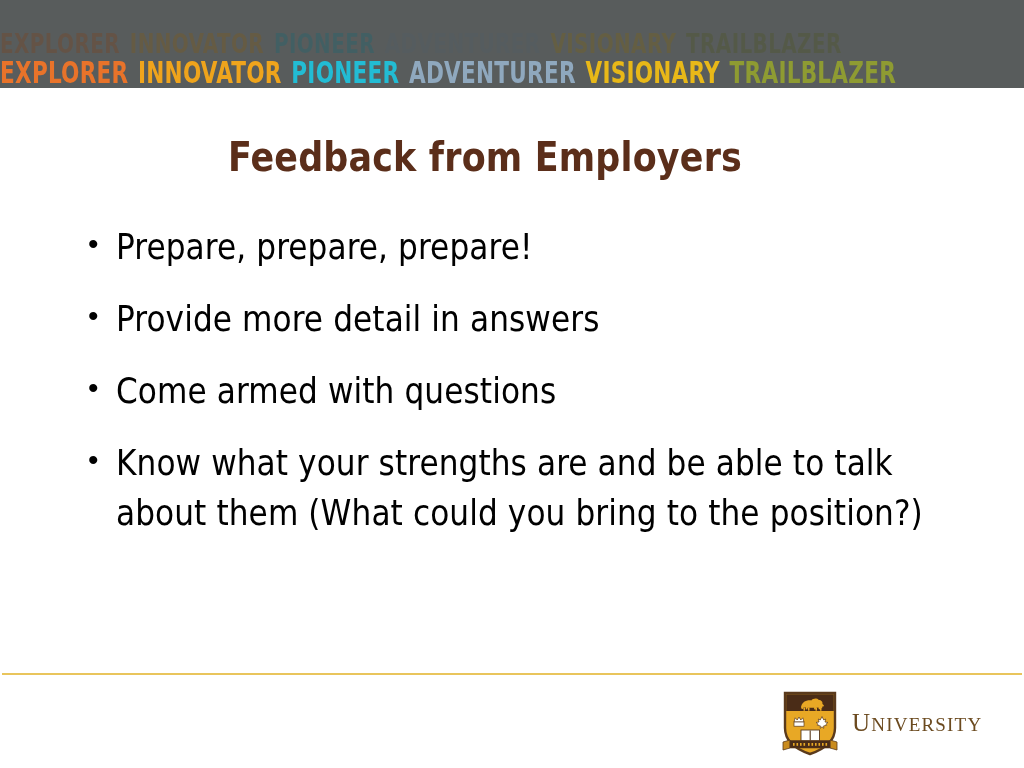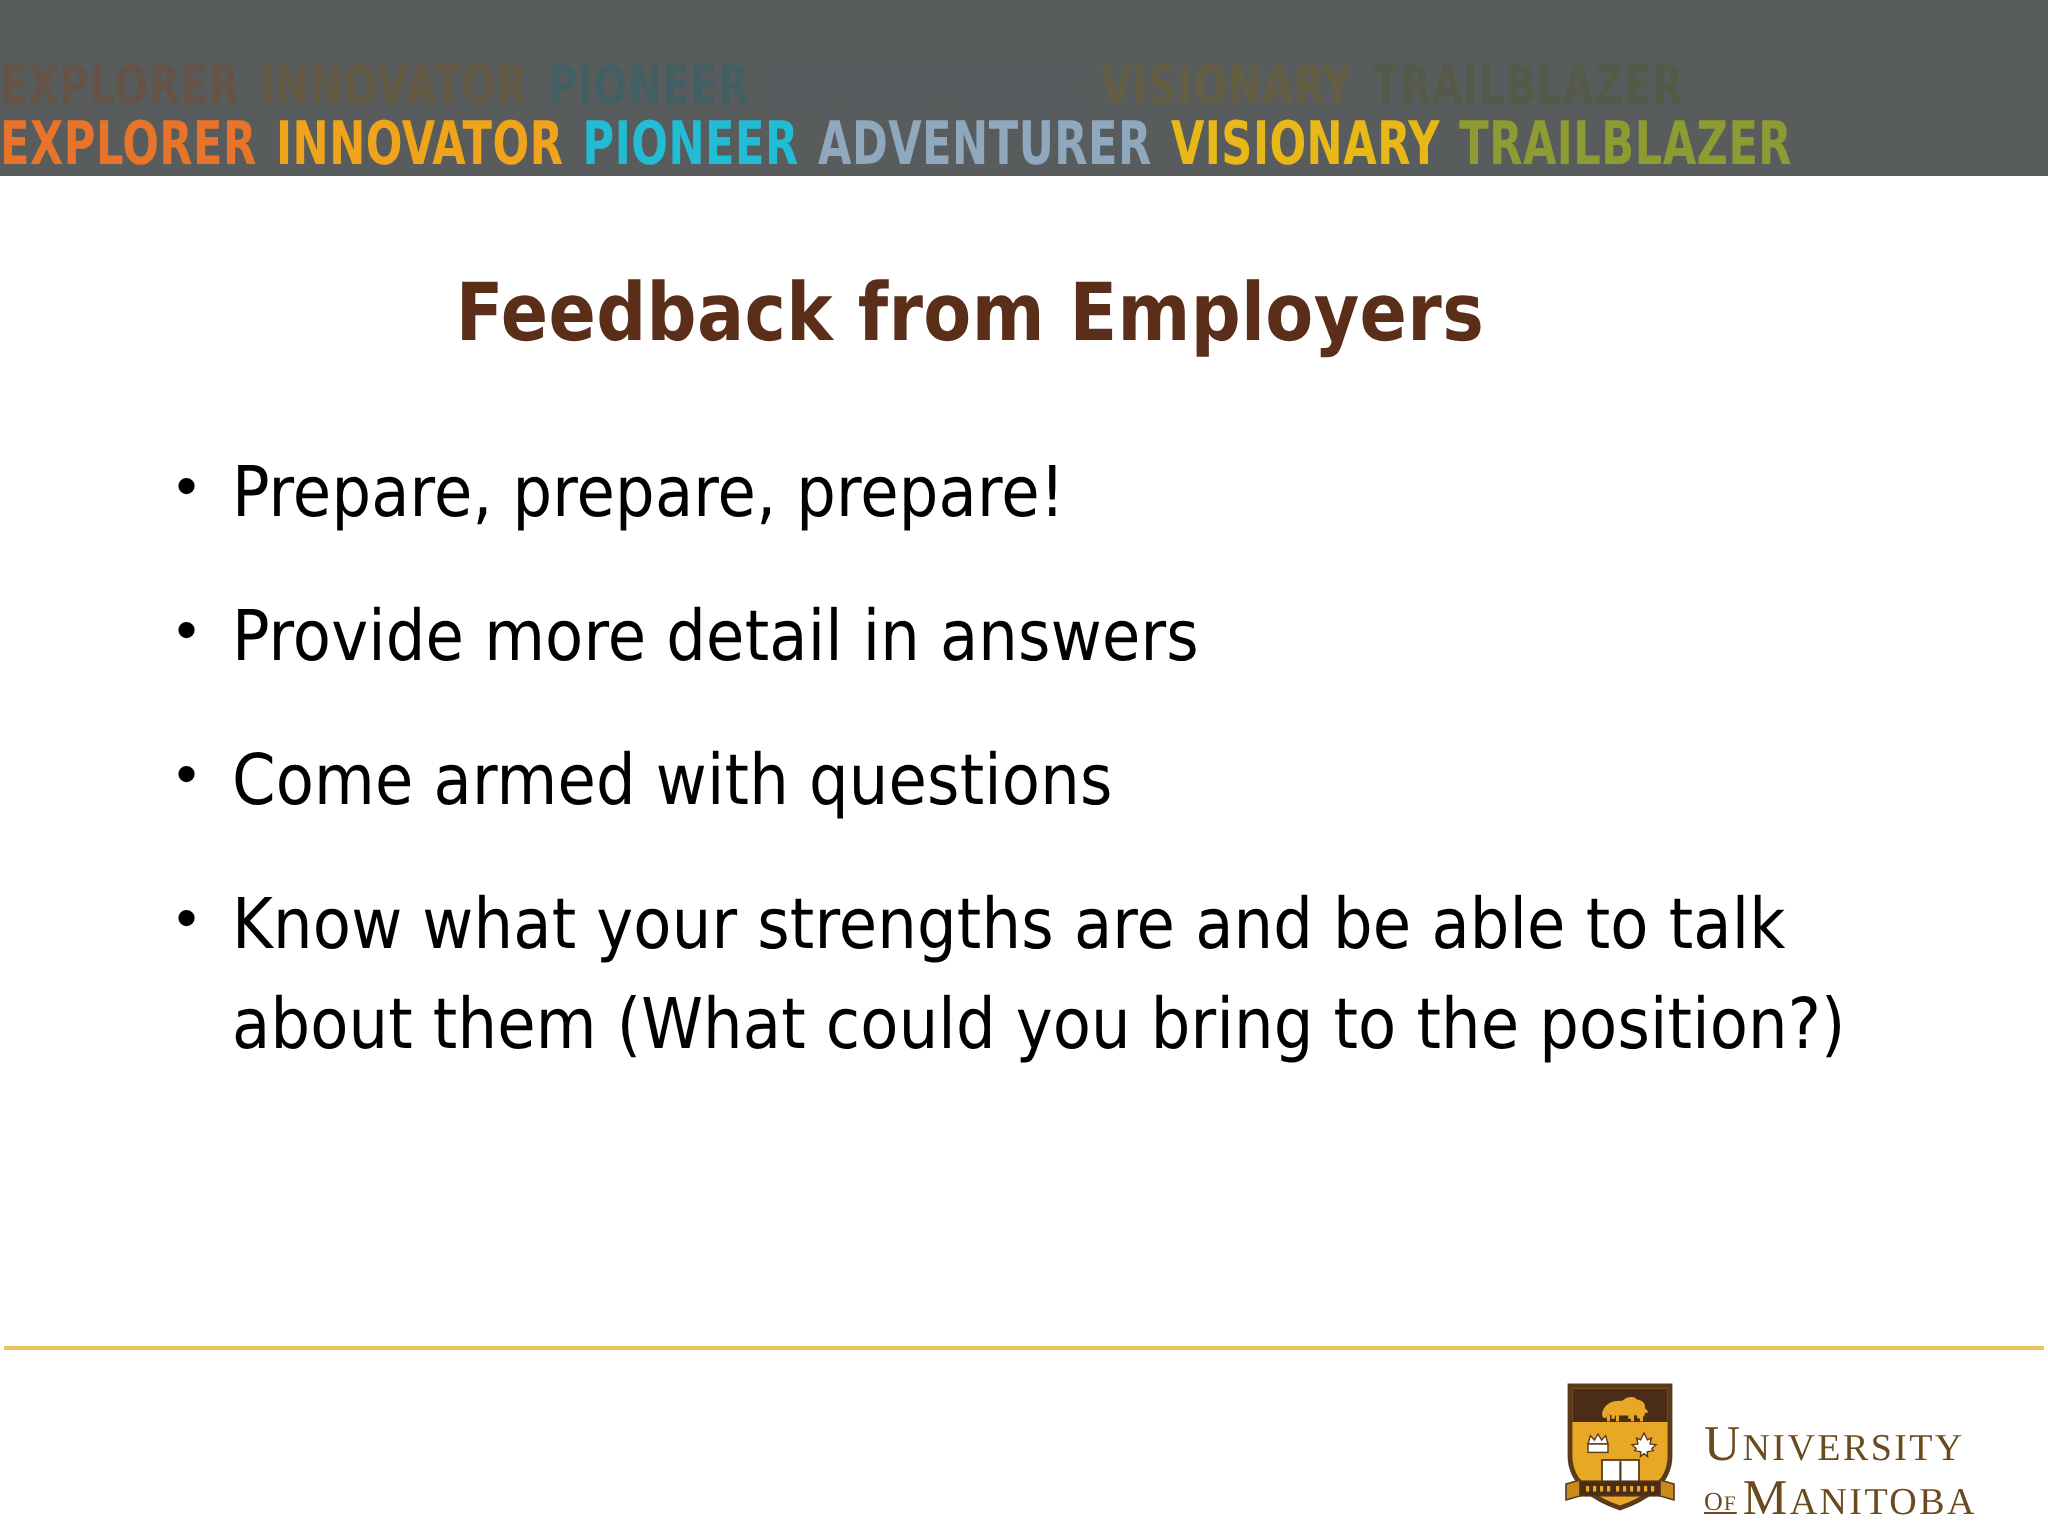--- a/index.html
+++ b/index.html
@@ -259,7 +259,6 @@
 
     <div id="wordmark" style="color: rgb(107, 74, 31);">
       <div class="wm-line1"><span class="smallcap-big">U</span><span class="smallcap-sm">NIVERSITY</span></div>
-      <div class="wm-line2"><span class="wm-of"><span>O</span><span style="font-size: 0.8em;">F</span></span><span class="smallcap-big">M</span><span class="smallcap-sm">ANITOBA</span></div>
     </div>
 
   </div>

